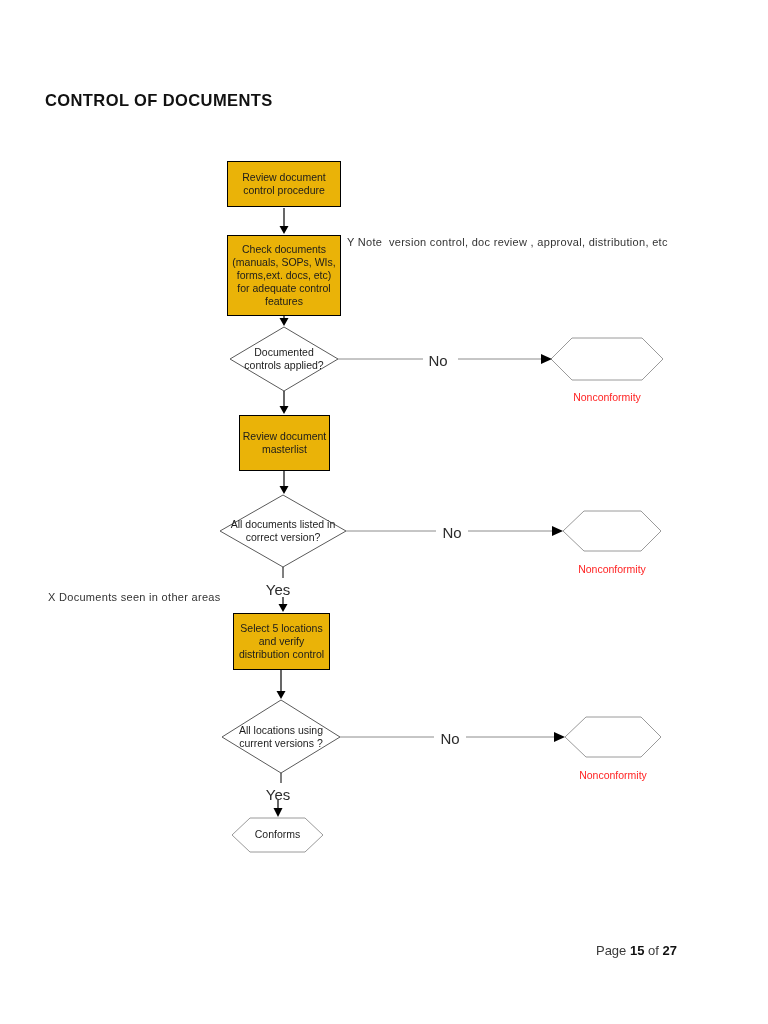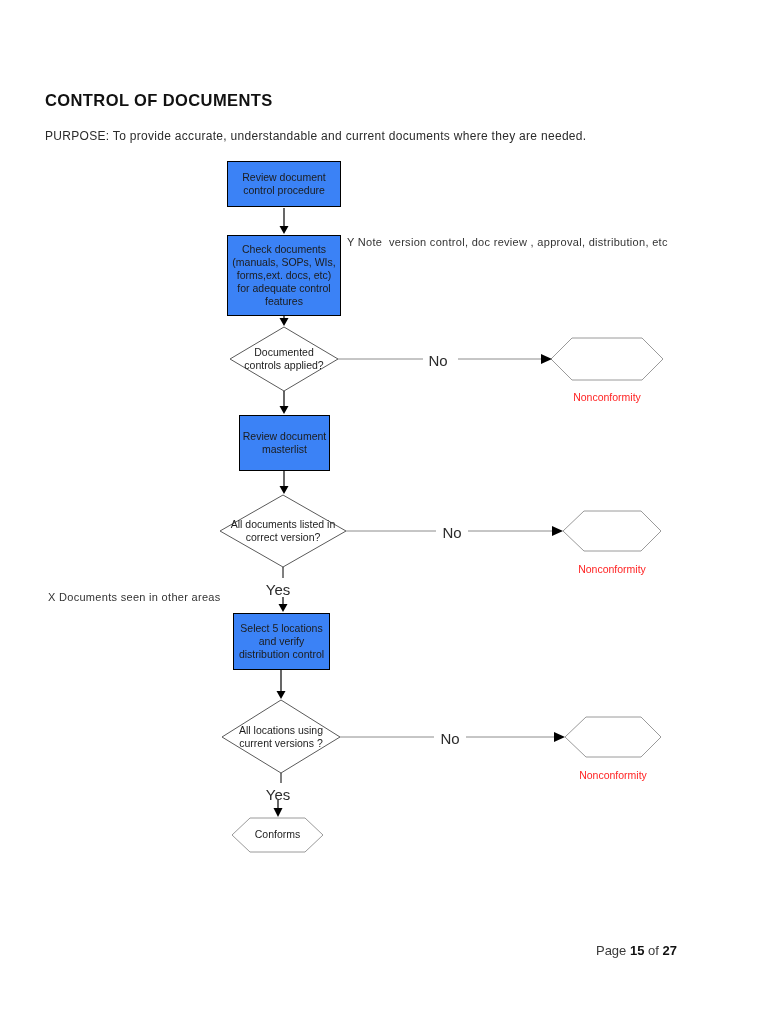--- a/index.html
+++ b/index.html
@@ -63,7 +63,6 @@
 <div class="page">
 
   <div class="title">CONTROL OF DOCUMENTS</div>
-  <div class="purpose">PURPOSE: To provide accurate, understandable and current documents where they are needed.</div>
 
   <svg class="svg-layer" width="768" height="1024" viewBox="0 0 768 1024">
 

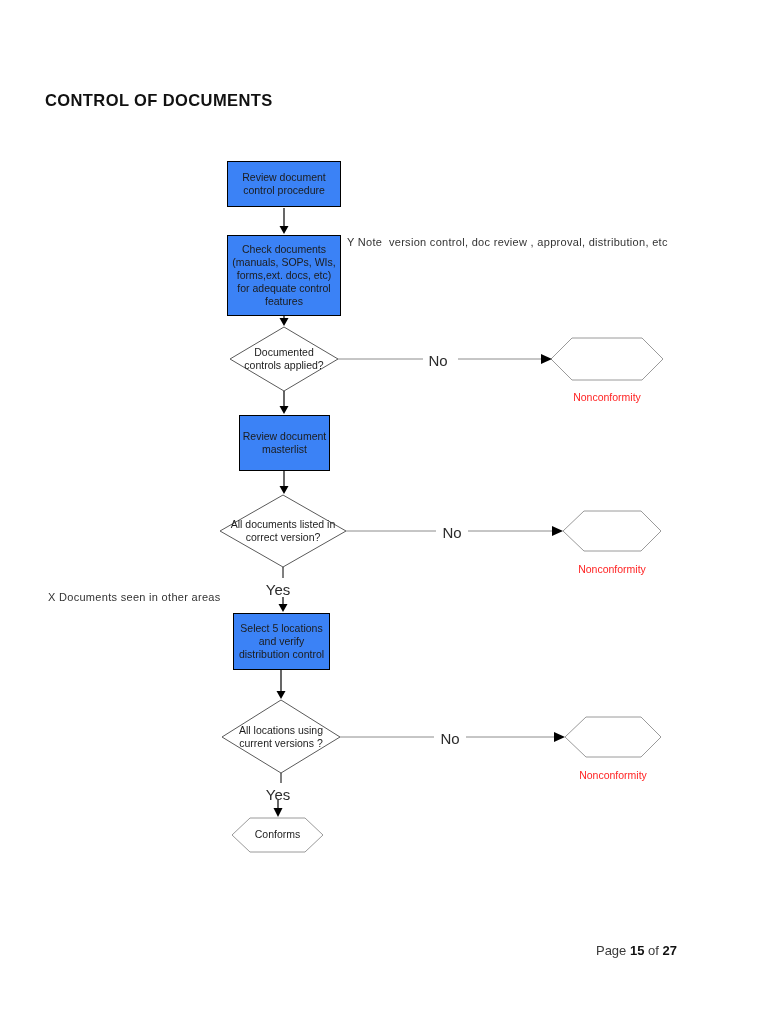--- a/index.html
+++ b/index.html
@@ -21,7 +21,7 @@
     text-align:center; white-space:pre-line; font-size:10.5px; line-height:1.25;
     color:#1c1c1c;
   }
-  .process { border:1.5px solid #000000; background:#3b82f6; box-sizing:border-box; }
+  .process { border:1.5px solid #000000; background:#eab308; box-sizing:border-box; }
   #process1 { left:227px; top:161px; width:114px; height:46px; }
   #process2 { left:227px; top:235px; width:114px; height:81px; }
   #process3 { left:239px; top:415px; width:91px;  height:56px; }

